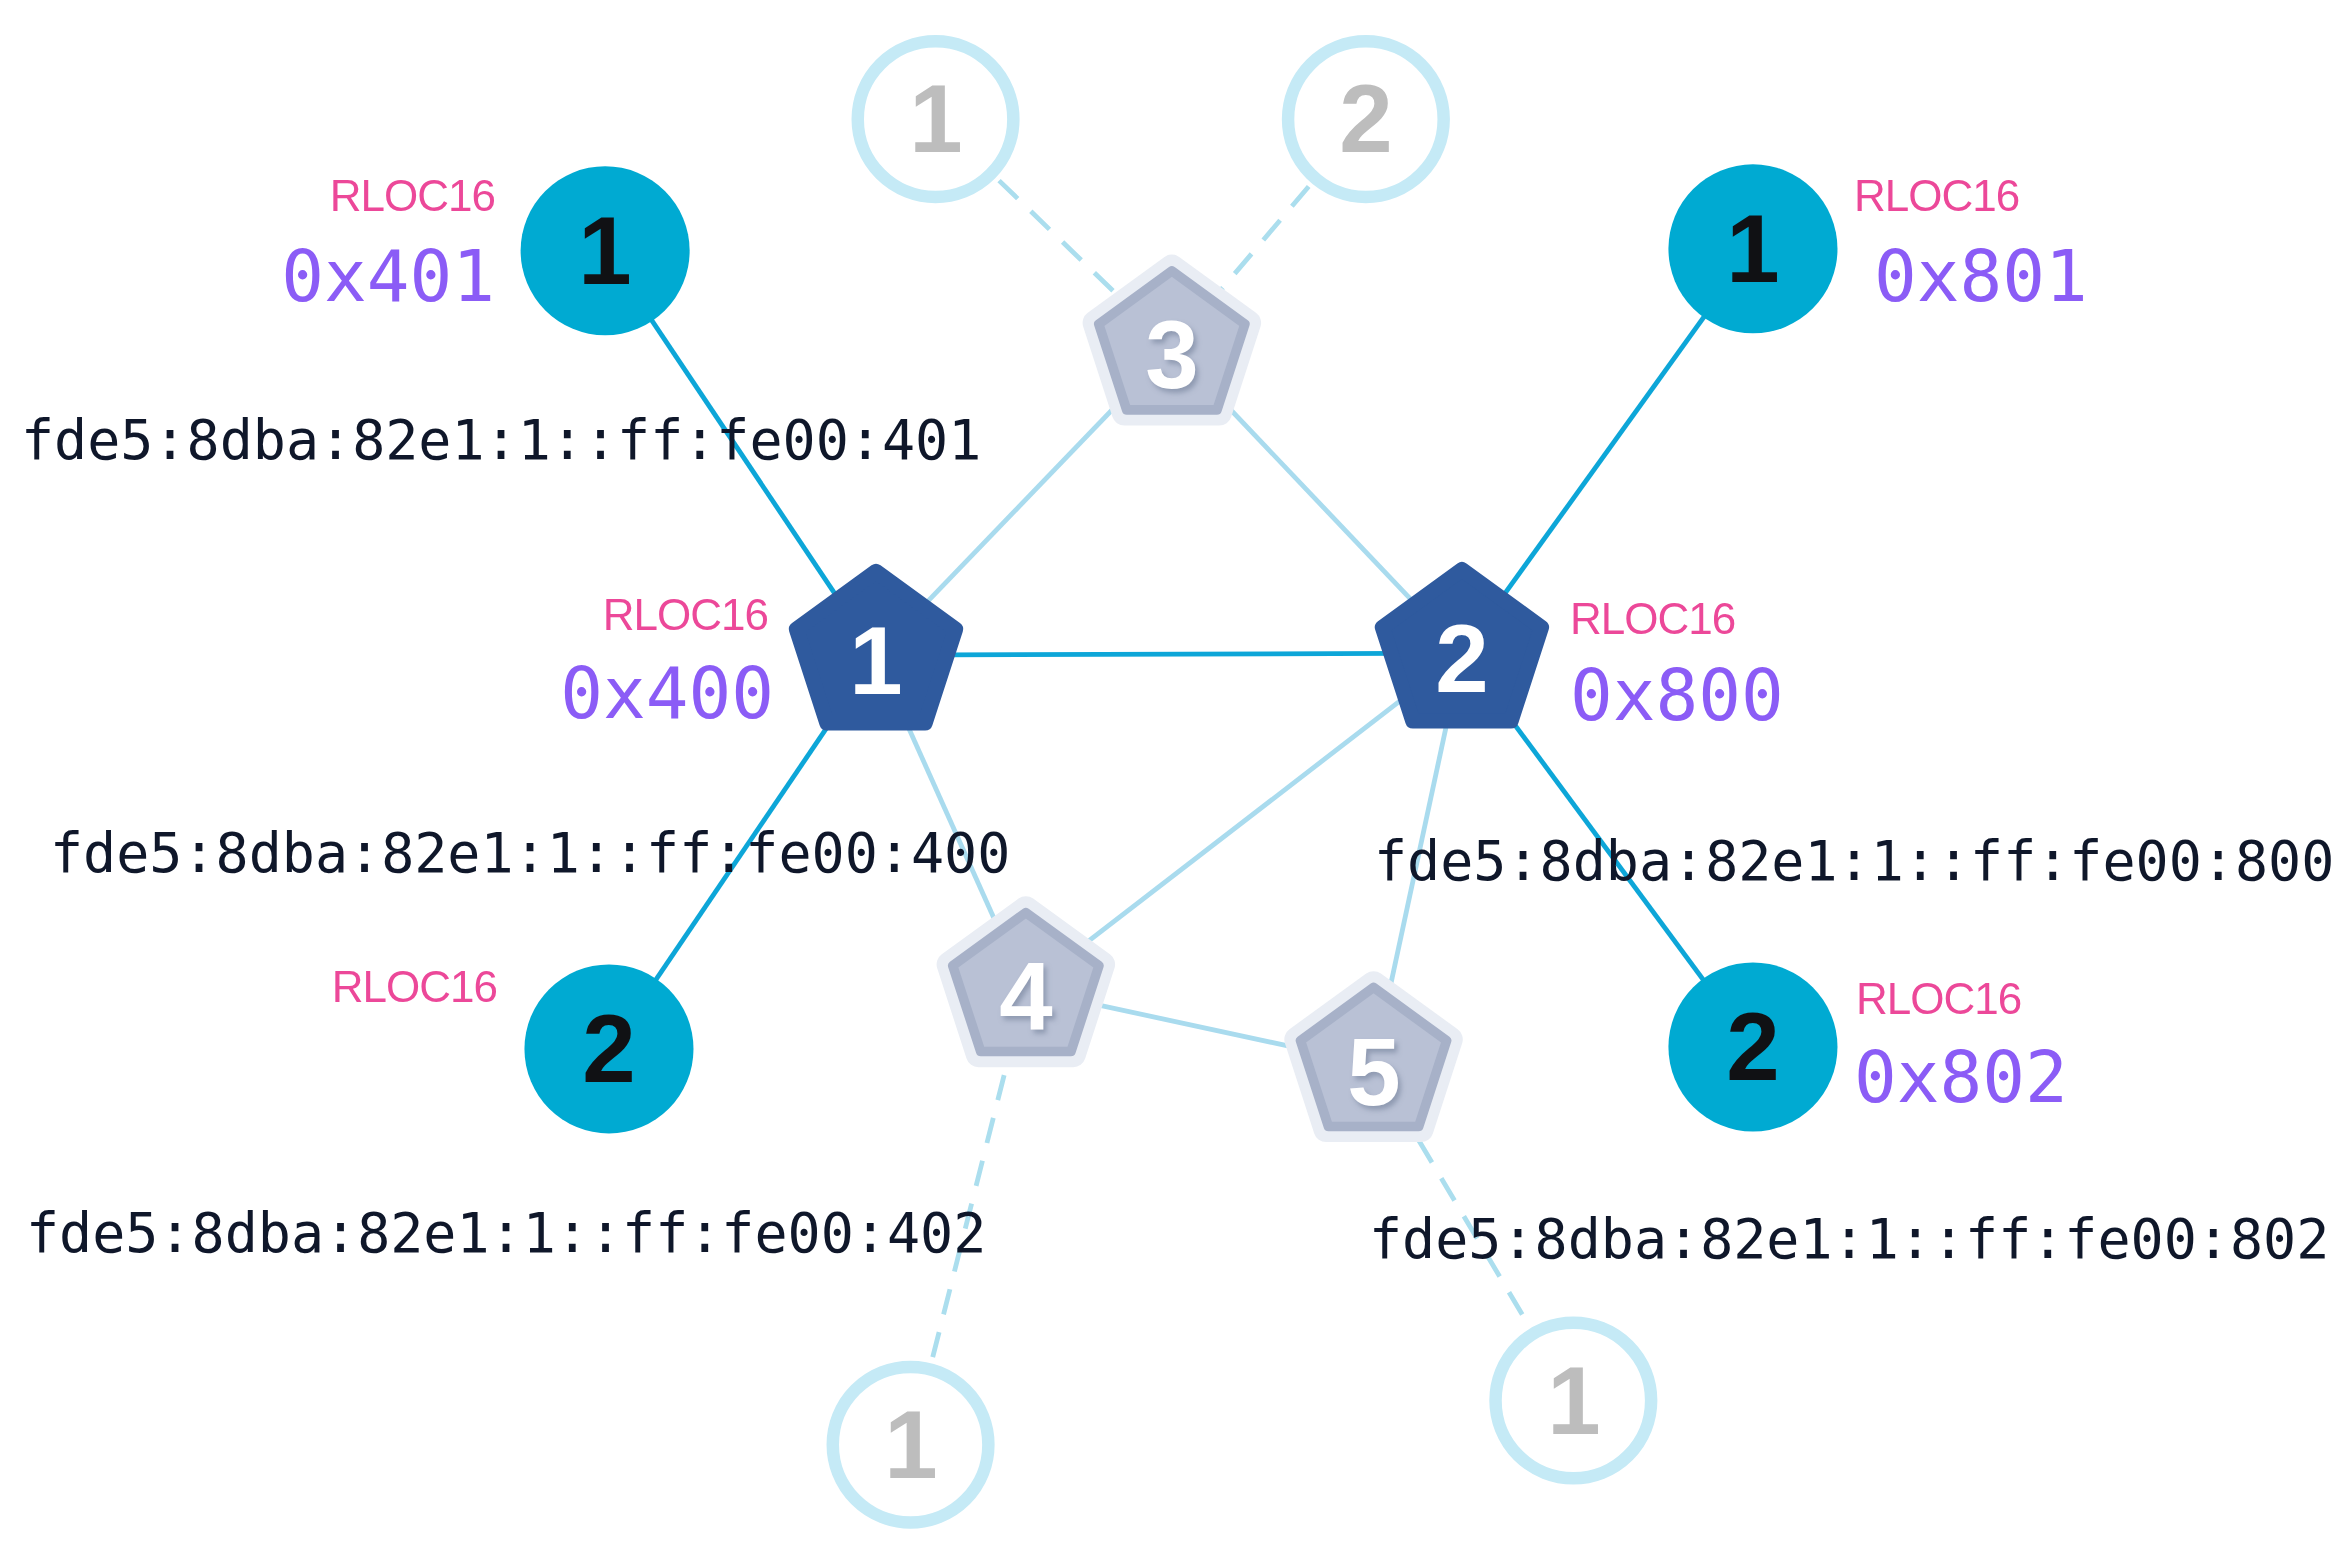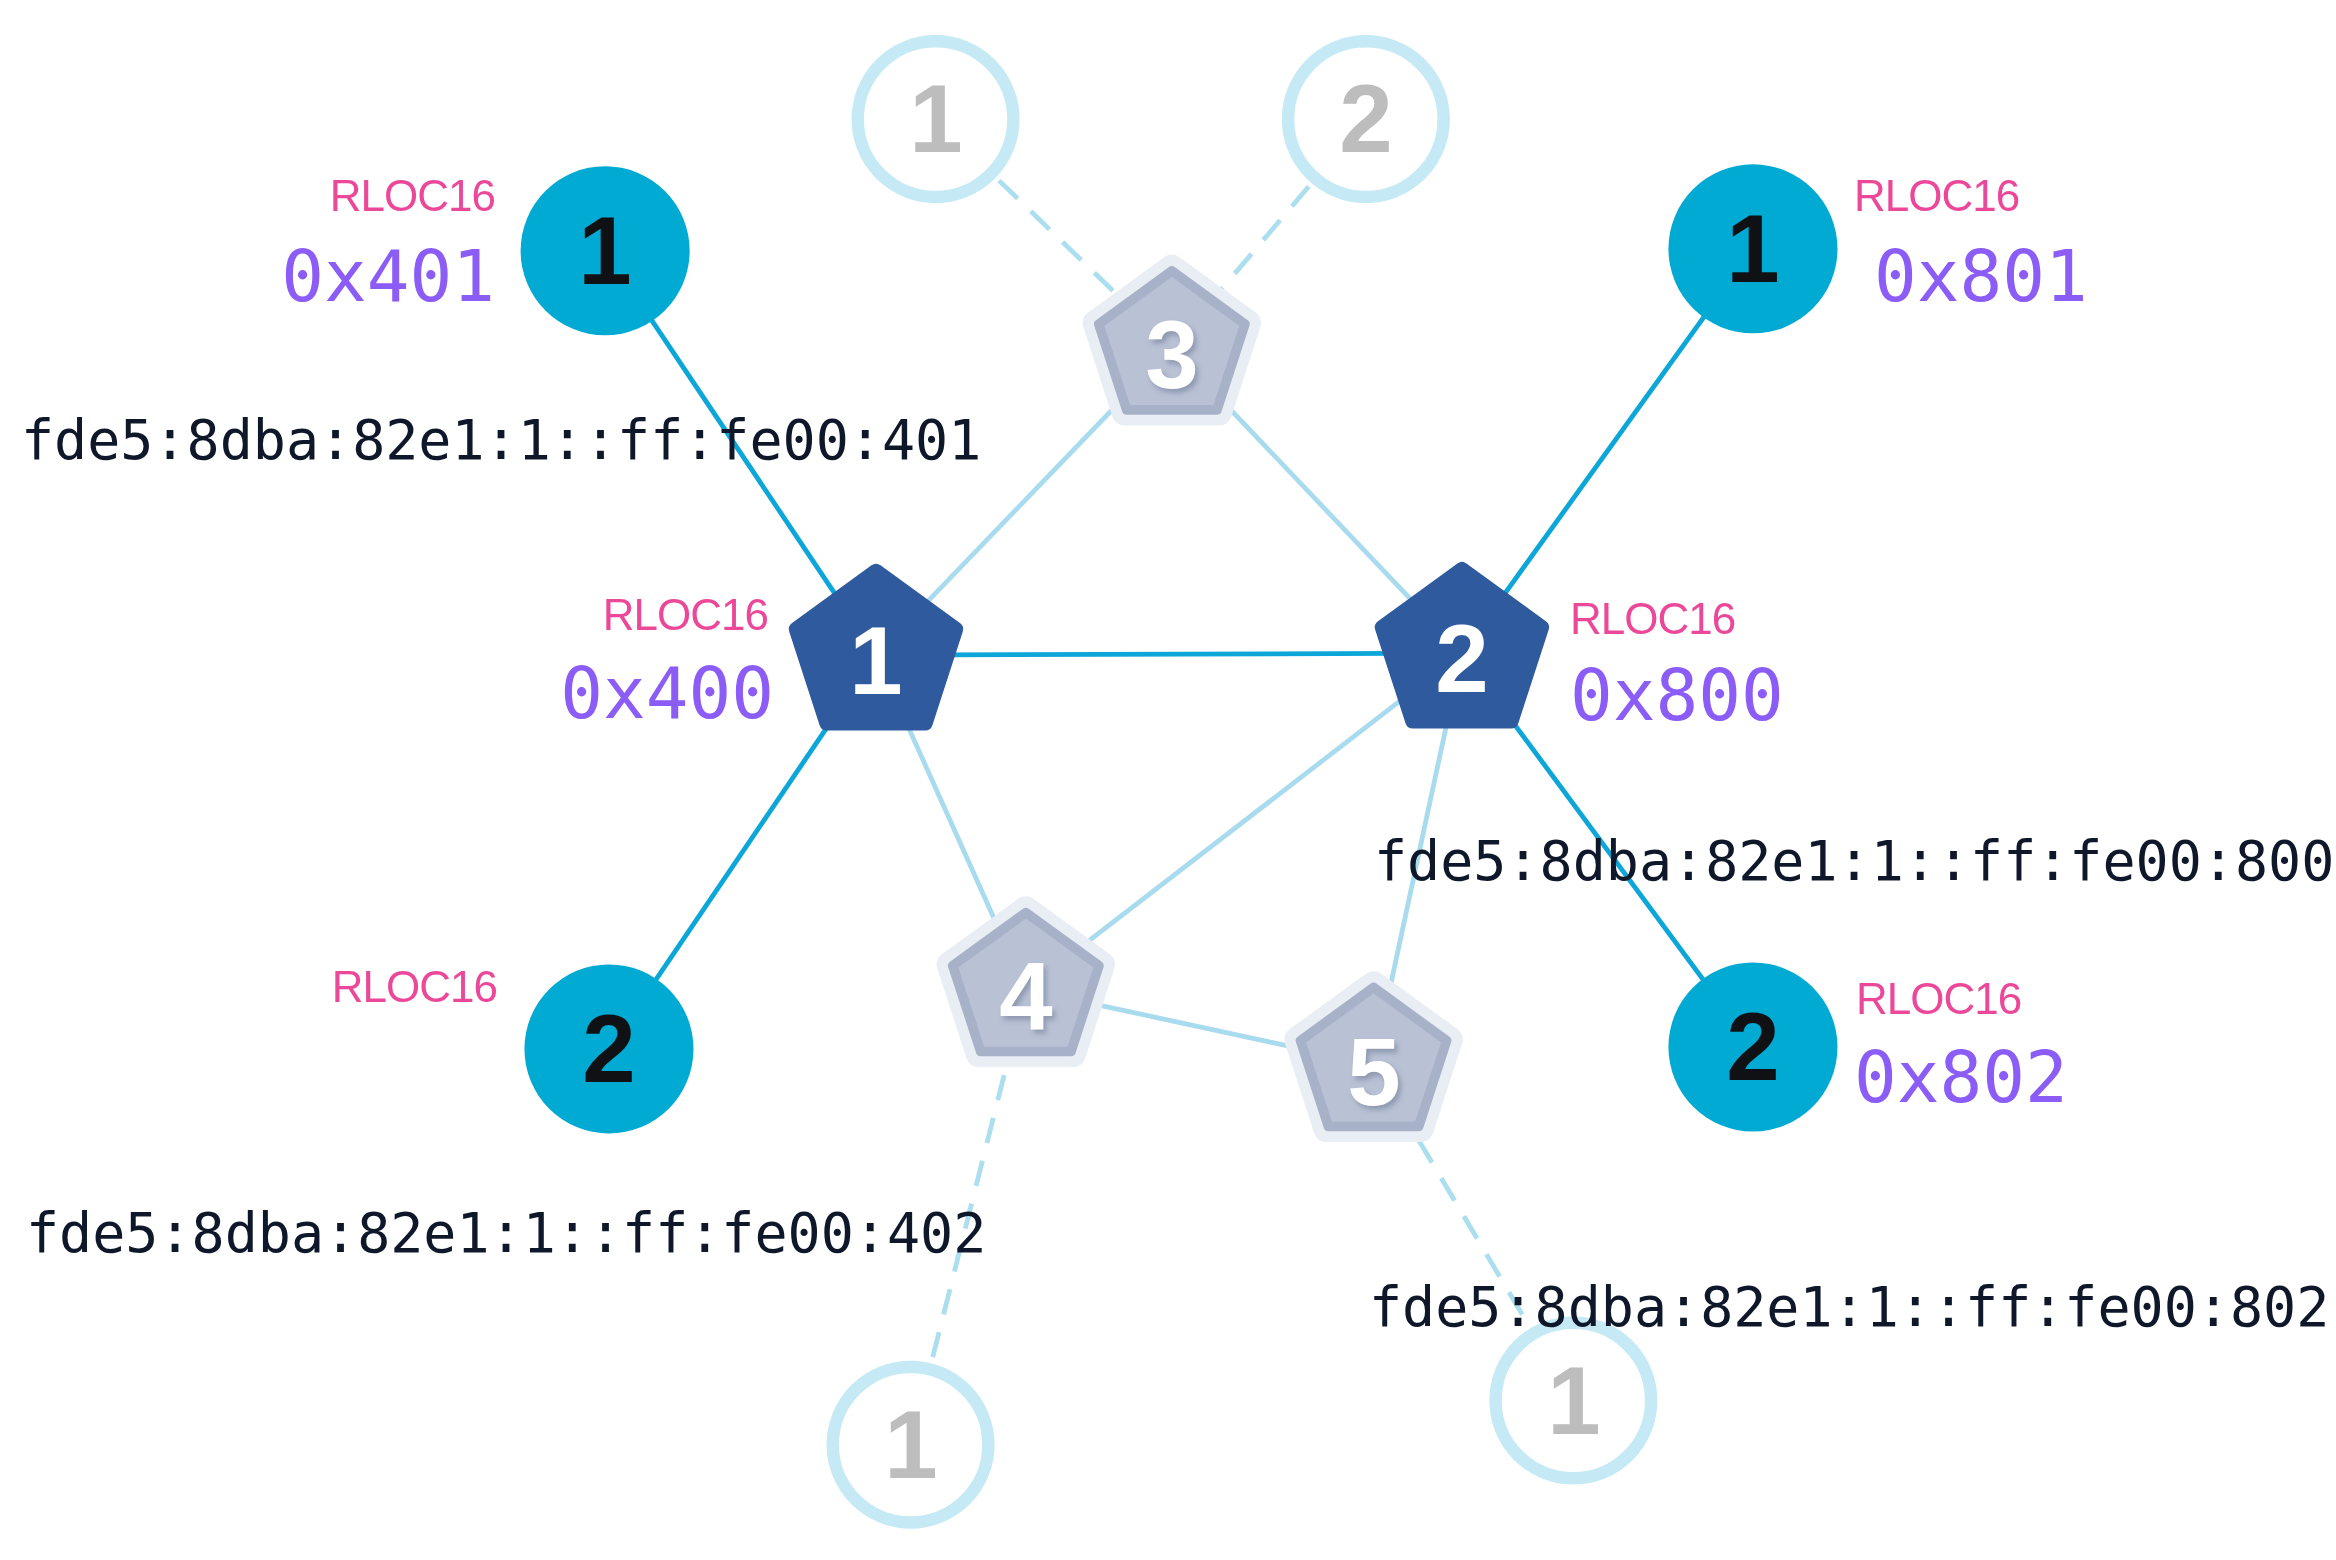--- a/index.html
+++ b/index.html
@@ -150,6 +150,7 @@
 
   <div class="lbl-caption align-r" style="right:1568px; top:593px;">RLOC16</div>
   <div class="lbl-value align-r" style="right:1562px; top:658px;">0x400</div>
+  <div class="lbl-addr" style="left:50px;    top:778px;">fde5:8dba:82e1:1::ff:fe00:400</div>
 
   <div class="lbl-caption" style="left:1570px; top:597px;">RLOC16</div>
   <div class="lbl-value" style="left:1570px; top:660px;">0x800</div>

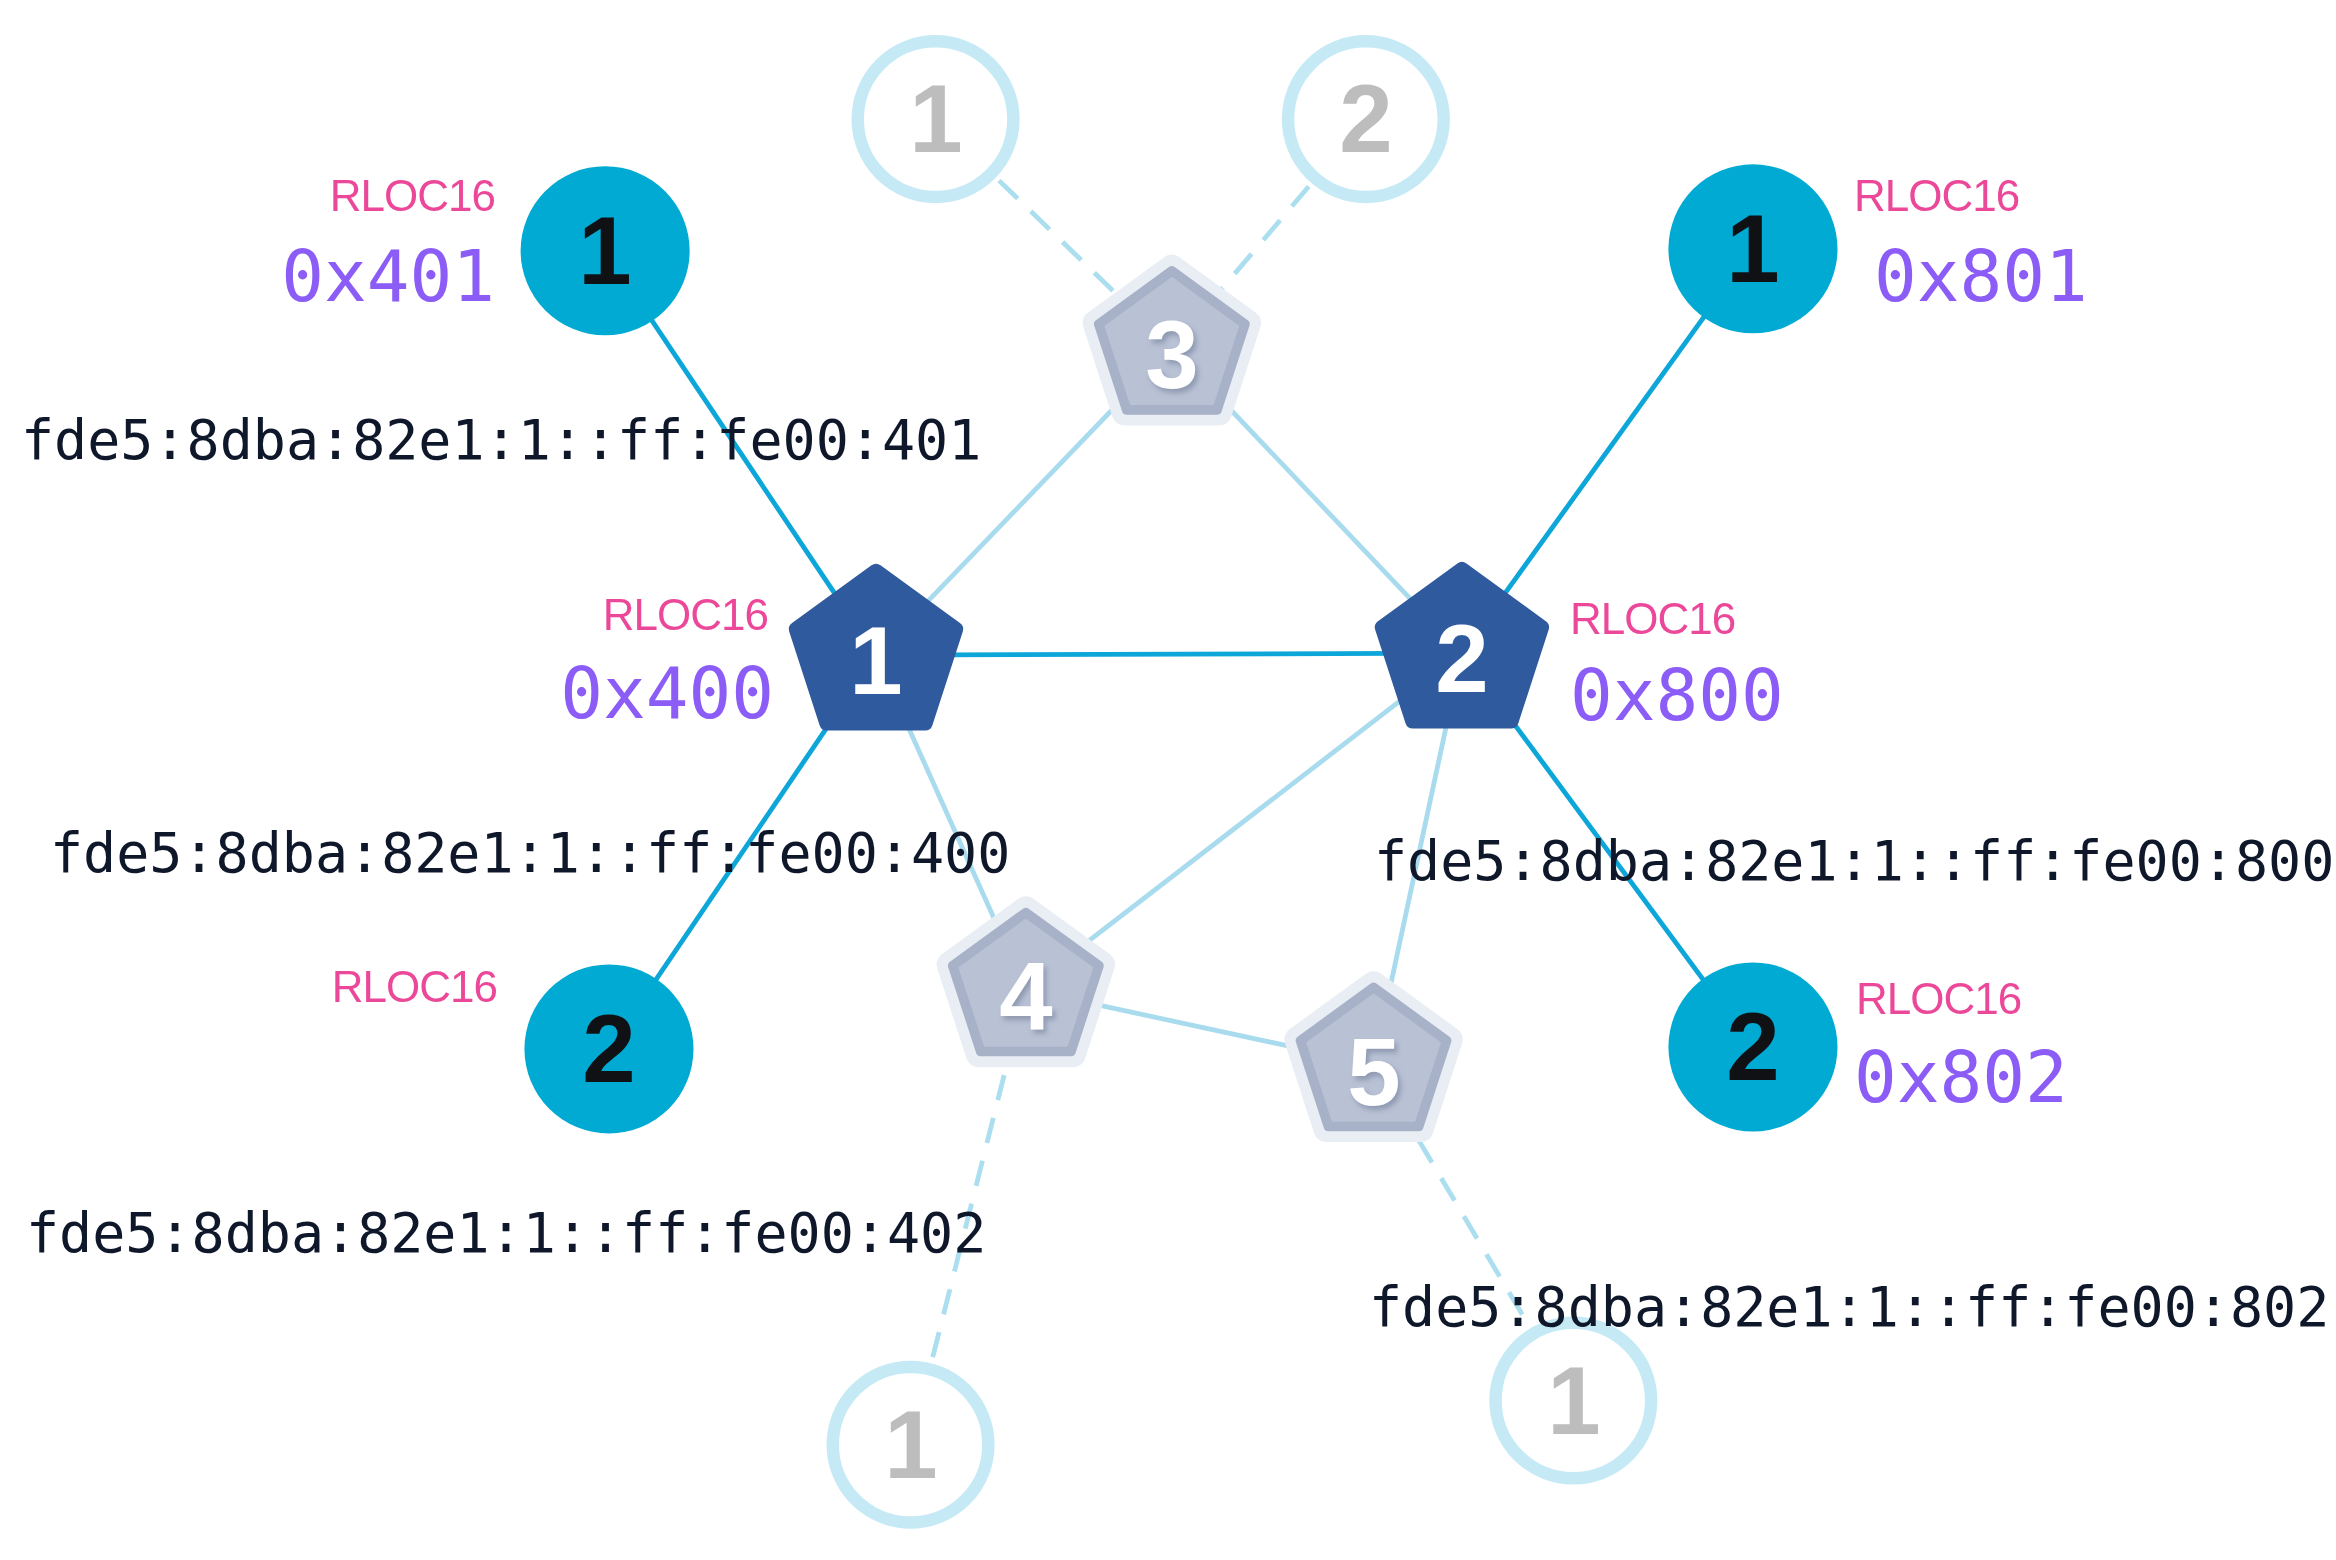--- a/index.html
+++ b/index.html
@@ -164,7 +164,7 @@
 
   <div class="lbl-caption" style="left:1856px; top:977px;">RLOC16</div>
   <div class="lbl-value" style="left:1854px; top:1042px;">0x802</div>
-  <div class="lbl-addr" style="left:1369px; top:1232px;">fde5:8dba:82e1:1::ff:fe00:802</div>
+  <div class="lbl-addr" style="left:1369px; top:1164px;">fde5:8dba:82e1:1::ff:fe00:802</div>
 
 </div>
 

